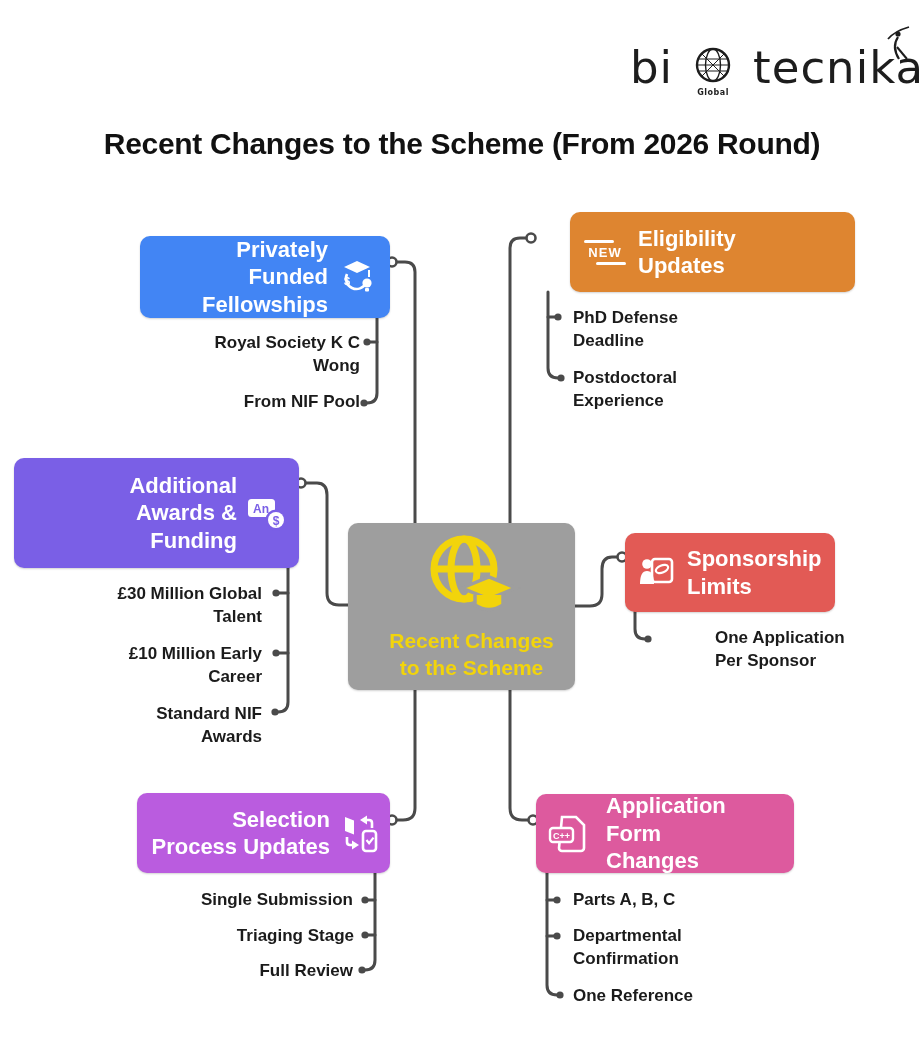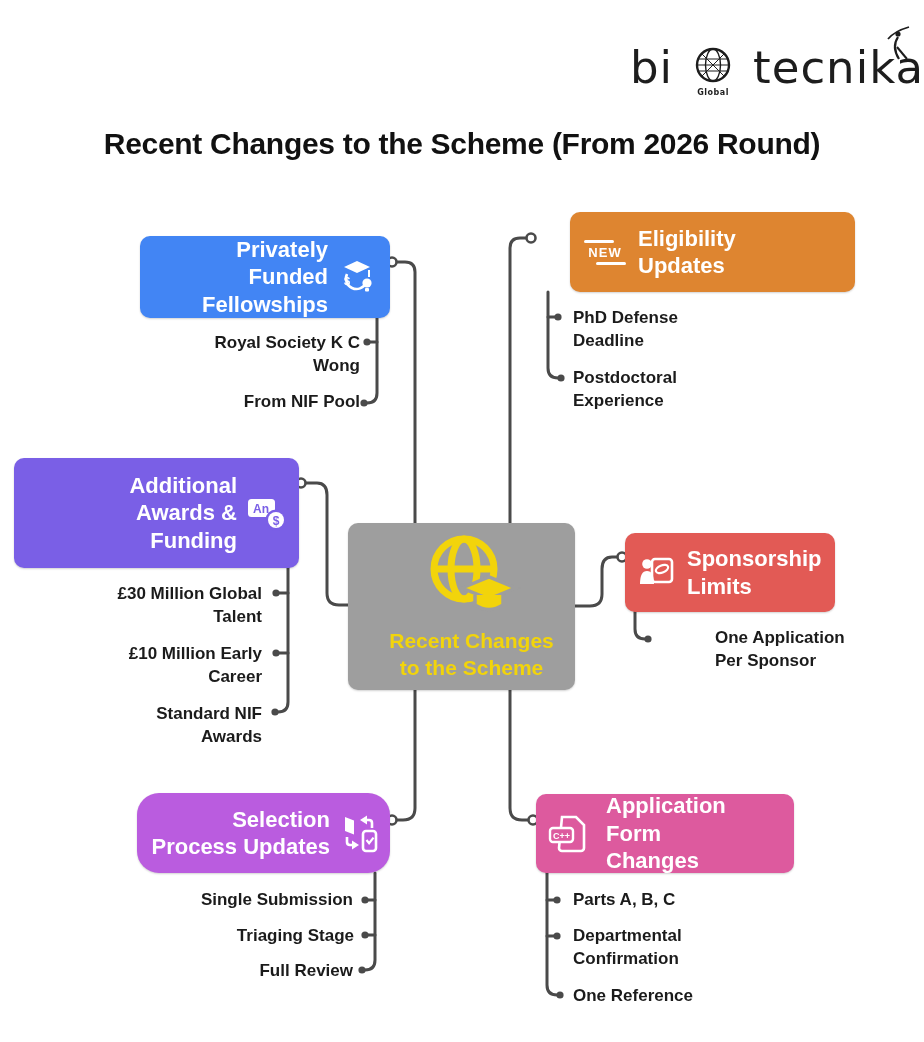--- a/index.html
+++ b/index.html
@@ -43,7 +43,7 @@
   .n-center {left:348px;top:523px;width:227px;height:167px;flex-direction:column;justify-content:center;gap:6px;padding-left:20px;}
   .n-center .nlabel{font-size:21px;text-align:center;}
   .n-red    {left:625px;top:533px;width:210px;height:79px;padding:0 10px 0 12px;gap:10px;}
-  .n-magenta{left:137px;top:793px;width:253px;height:80px;justify-content:flex-end;padding:0 10px 0 14px;gap:8px;border-radius:22px;}
+  .n-magenta{left:137px;top:793px;width:253px;height:80px;justify-content:flex-end;padding:0 10px 0 14px;gap:8px;}
   .n-magenta .nlabel{text-align:right;}
   .n-pink   {left:536px;top:794px;width:258px;height:79px;padding:0 12px 0 12px;gap:12px;}
   .icon{flex:0 0 auto;display:flex;align-items:center;justify-content:center;}

